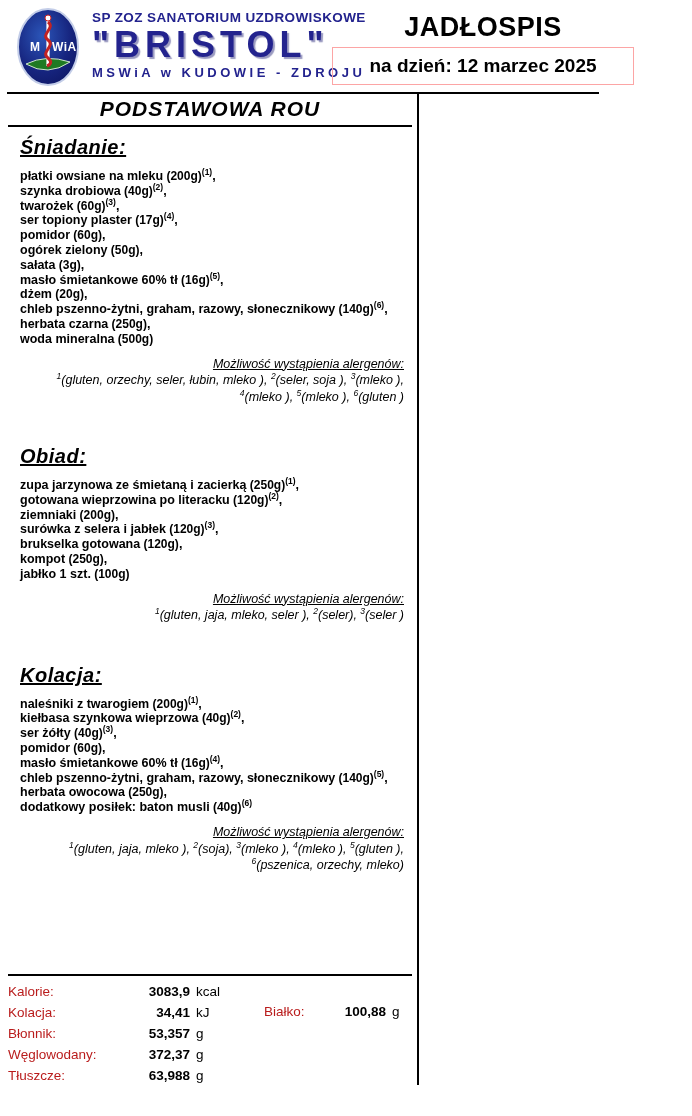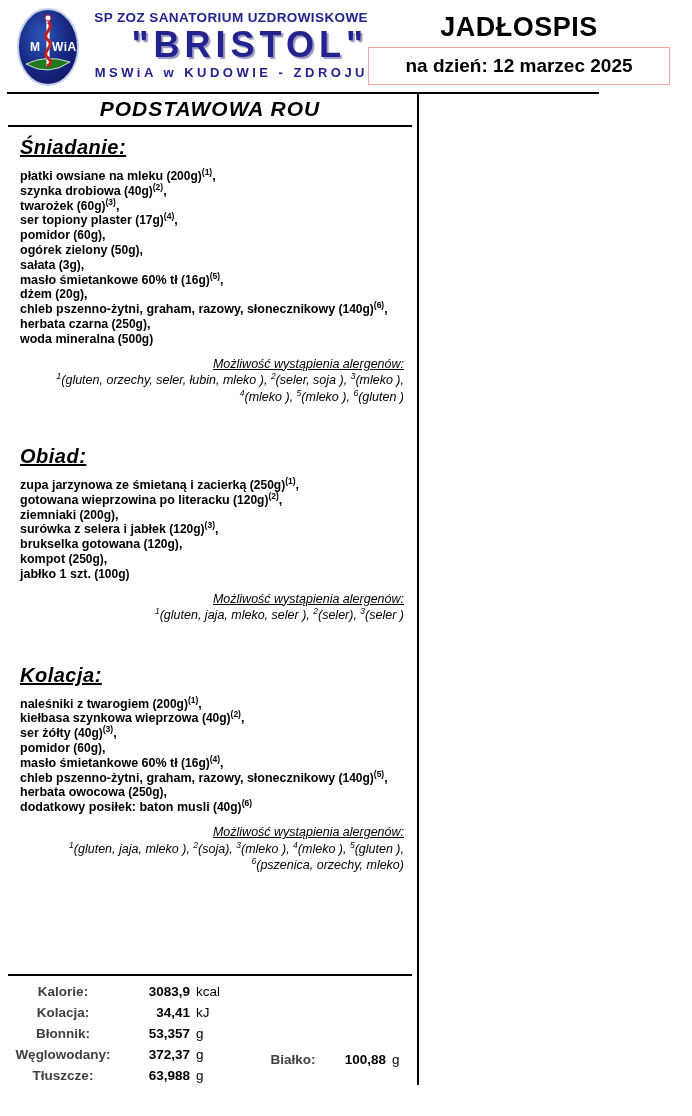--- a/index.html
+++ b/index.html
@@ -14,7 +14,7 @@
   }
   
   .logo{position:absolute;left:16px;top:7px;width:64px;height:80px;}
-  .org-block{position:absolute;left:76px;top:10px;width:292px;text-align:right;color:#23238E;}
+  .org-block{position:absolute;left:92px;top:10px;width:292px;text-align:left;color:#23238E;}
   .org-line1{font-size:13.5px;font-weight:bold;letter-spacing:.4px;white-space:nowrap;}
   .org-name{
     font-size:36px;font-weight:bold;letter-spacing:5px;line-height:40px;white-space:nowrap;

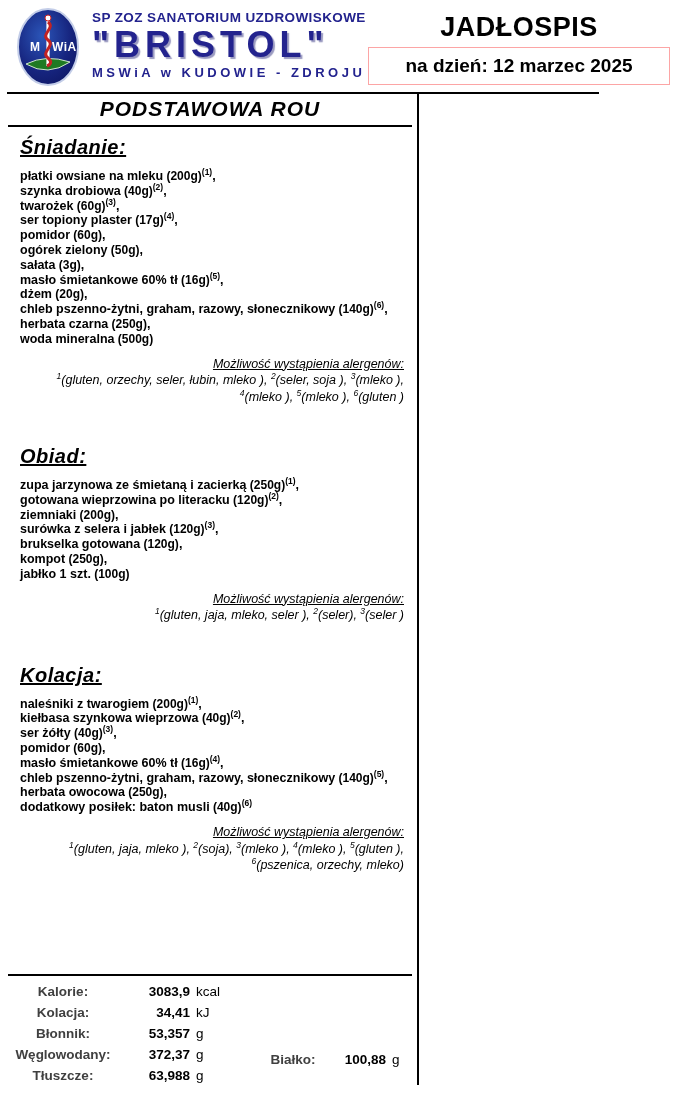--- a/index.html
+++ b/index.html
@@ -21,7 +21,7 @@
     text-shadow:2px 2px 1px #9a9ac0;
   }
   .org-line3{font-size:13px;font-weight:bold;letter-spacing:3.5px;white-space:nowrap;}
-  .title-block{position:absolute;left:368px;top:12px;width:302px;text-align:center;}
+  .title-block{position:absolute;left:332px;top:12px;width:302px;text-align:center;}
   .doc-title{font-size:27px;font-weight:bold;letter-spacing:.5px;}
   .date-box{
     margin-top:4px;border:1px solid #fca5a5;

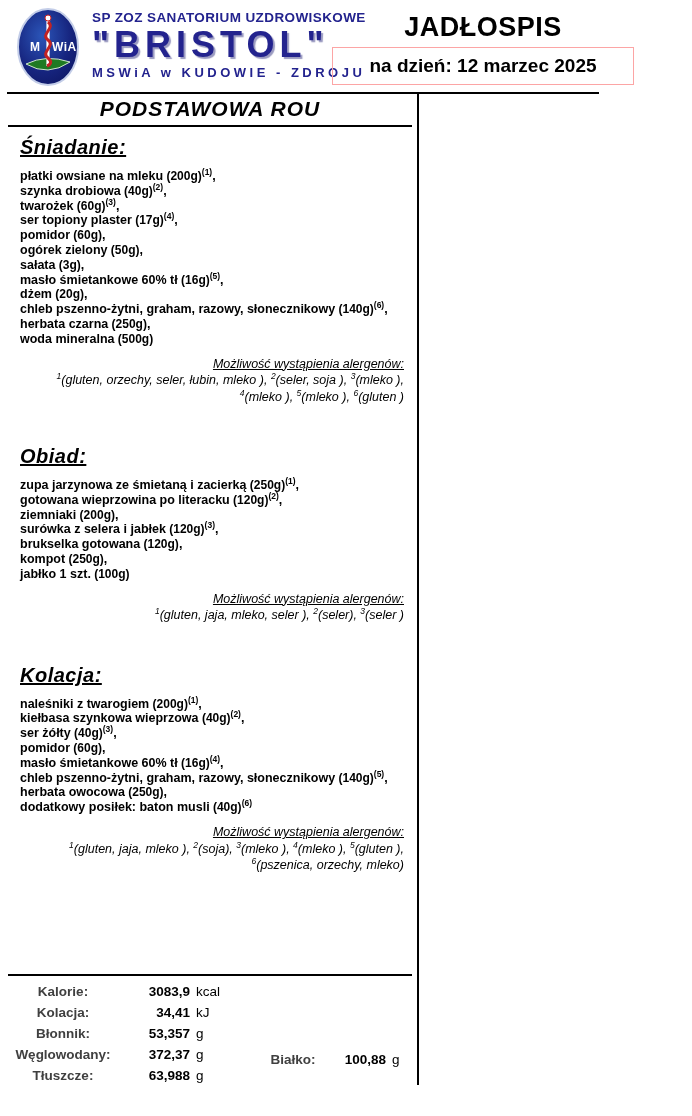--- a/index.html
+++ b/index.html
@@ -54,7 +54,7 @@
   .nutrition-rule{border-top:2px solid #000;}
   .nut-rows{margin-top:8px;}
   .nrow{display:flex;align-items:baseline;height:21px;font-size:13.5px;}
-  .nlabel{width:110px;text-align:center;color:#404040;font-weight:bold;}
+  .nlabel{width:110px;text-align:left;color:#b91c1c;}
   .nvalue{width:72px;text-align:right;font-weight:bold;}
   .nunit{margin-left:6px;}
   .bialko{position:absolute;left:256px;top:30px;display:flex;align-items:baseline;font-size:13.5px;}

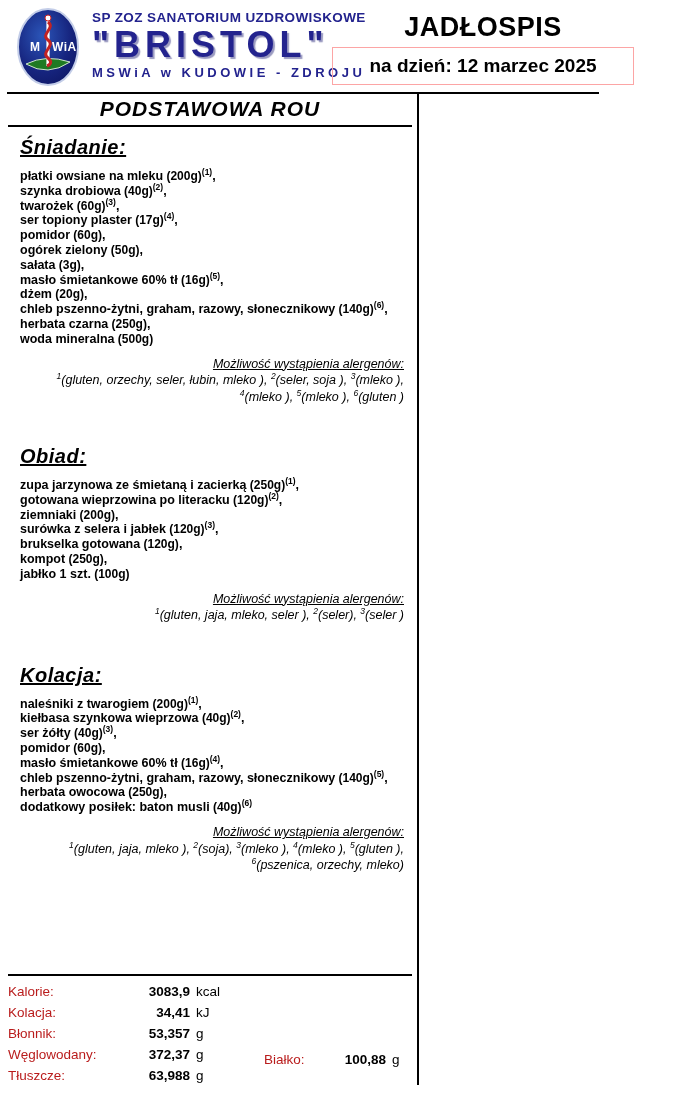--- a/index.html
+++ b/index.html
@@ -59,7 +59,7 @@
   .nunit{margin-left:6px;}
   .bialko{position:absolute;left:256px;top:30px;display:flex;align-items:baseline;font-size:13.5px;}
   .bialko .nlabel{width:58px;}
-  .bialko .nvalue{width:64px;margin-top:48px;}
+  .bialko .nvalue{width:64px;}
 </style>
 </head>
 <body>

